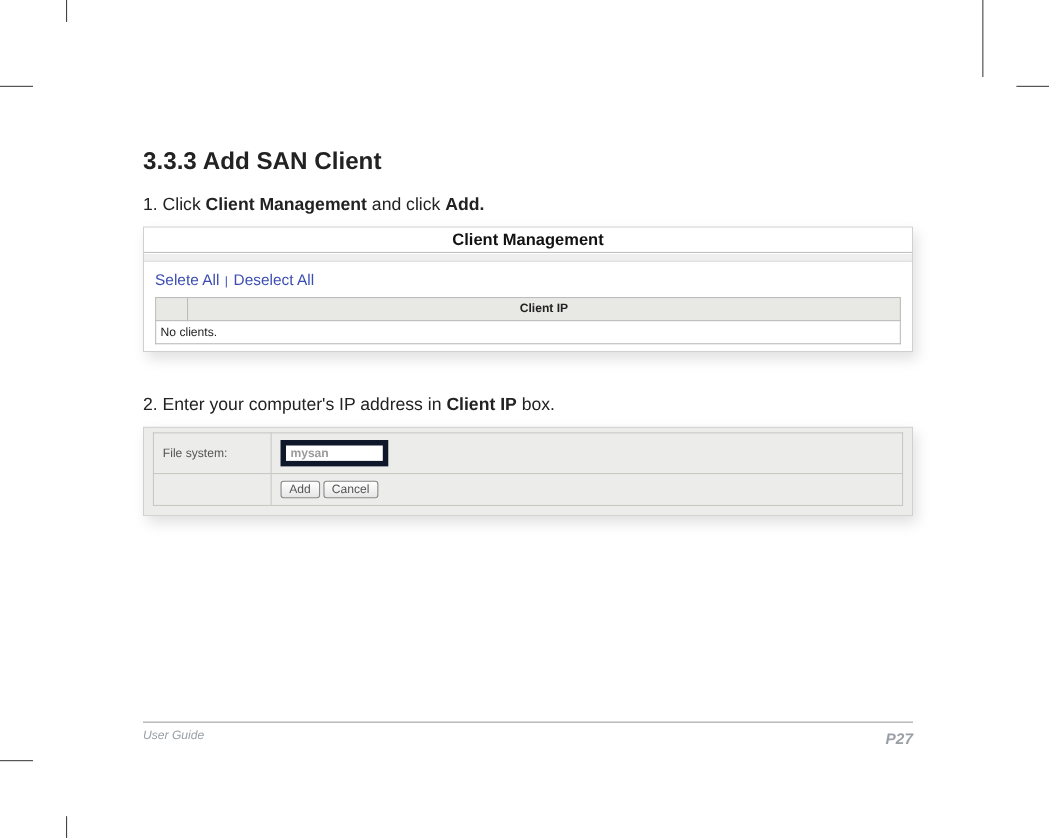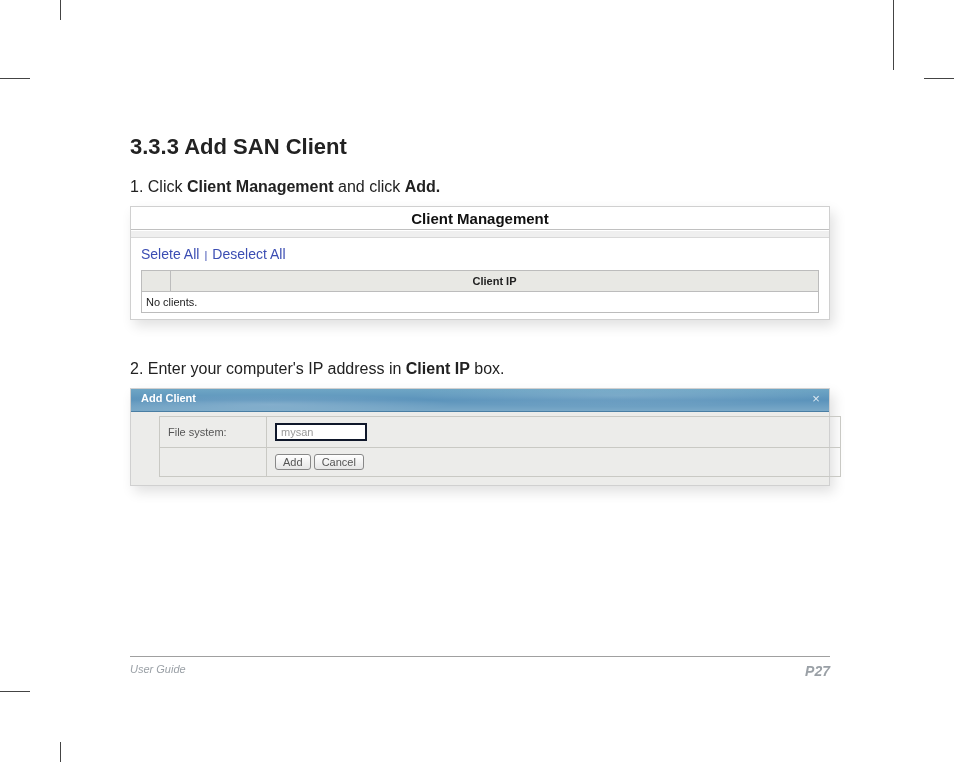--- a/index.html
+++ b/index.html
@@ -257,11 +257,6 @@
   </p>
 
   <div class="shot">
-    <div class="ac-header">
-      <div class="ac-header-wave"></div>
-      <div class="ac-title">Add Client</div>
-      <div class="ac-close">×</div>
-    </div>
     <div class="ac-body">
       <table class="ac-form">
         <tbody>

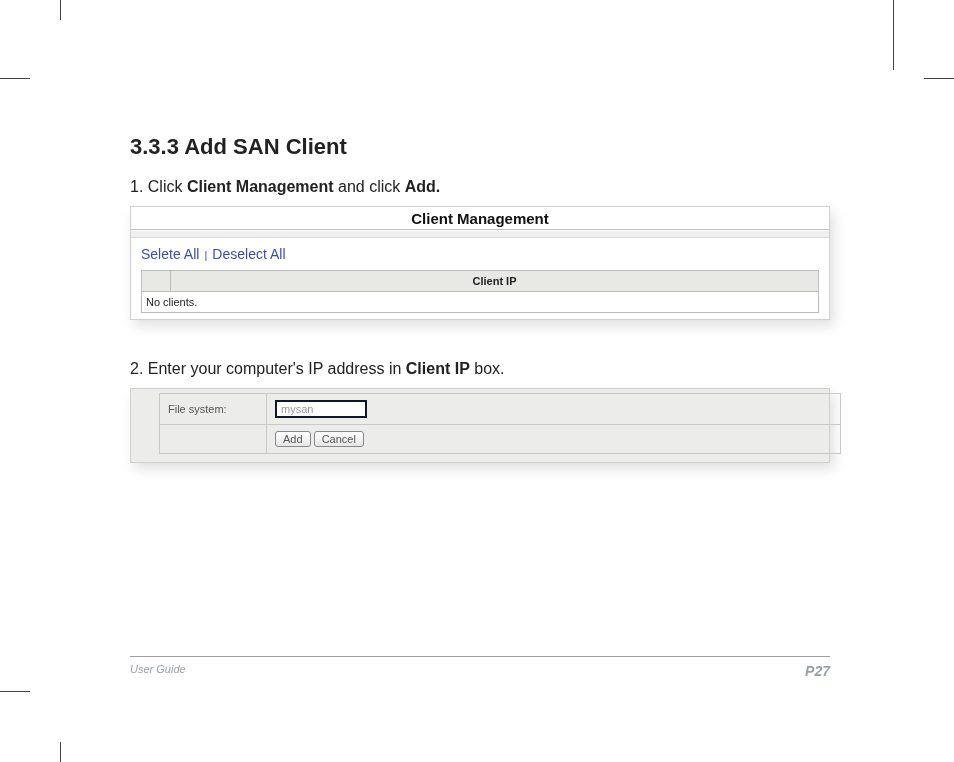--- a/index.html
+++ b/index.html
@@ -156,7 +156,6 @@
   table.ac-form {
     width:100%;
     border-collapse: collapse;
-    margin-left: 20px;
   }
   table.ac-form td {
     border:1px solid #c9c9c4;

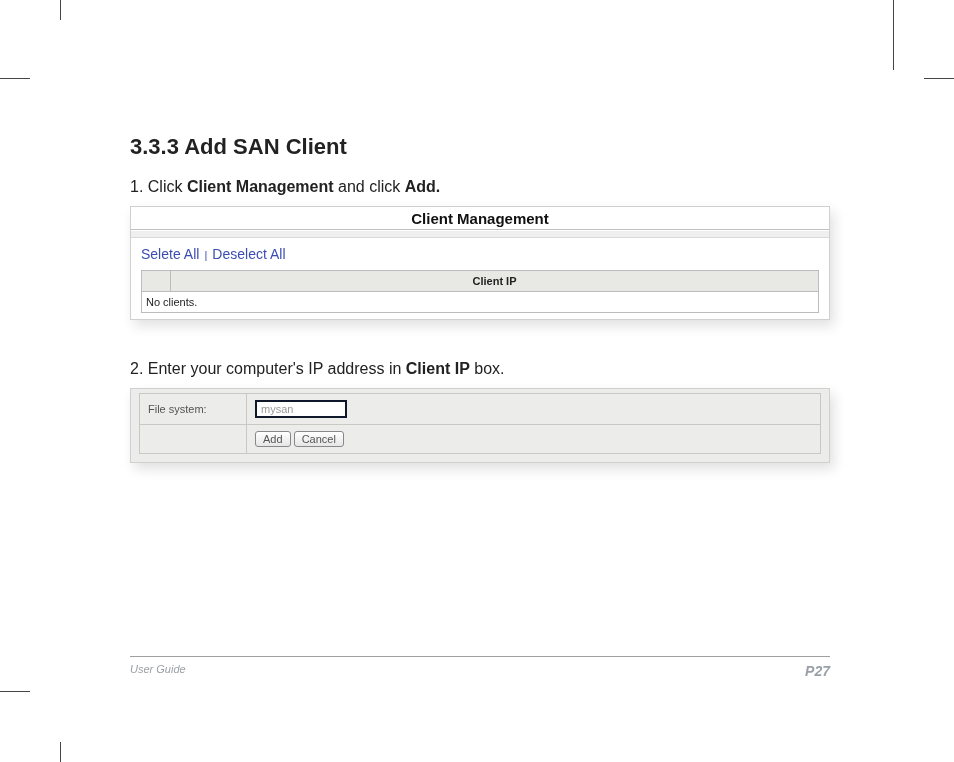--- a/index.html
+++ b/index.html
@@ -166,12 +166,13 @@
   table.ac-form td.lbl { width:90px; }
   .input-ro {
     display:inline-block;
-    border:2px solid #0f172a;
+    border:5px solid #0f172a;
     background:#fff;
     color:#9a9a9a;
     font-size:11px;
     padding:1px 4px;
     width:80px;
+    font-weight:bold;
   }
   .ip-field {
     display:inline-block;

